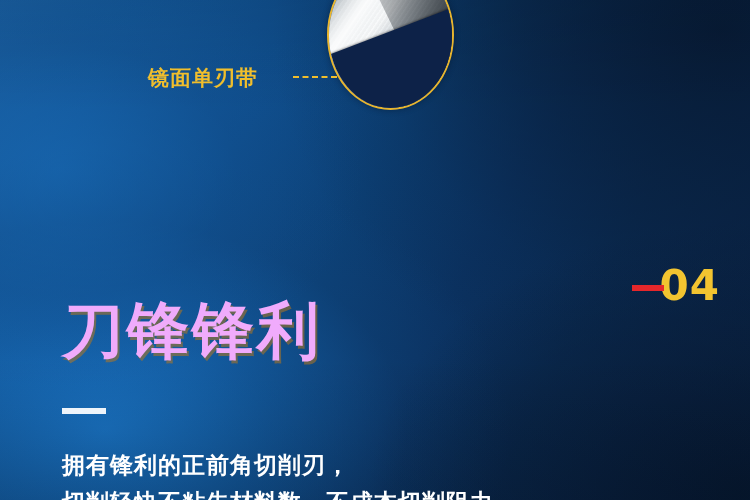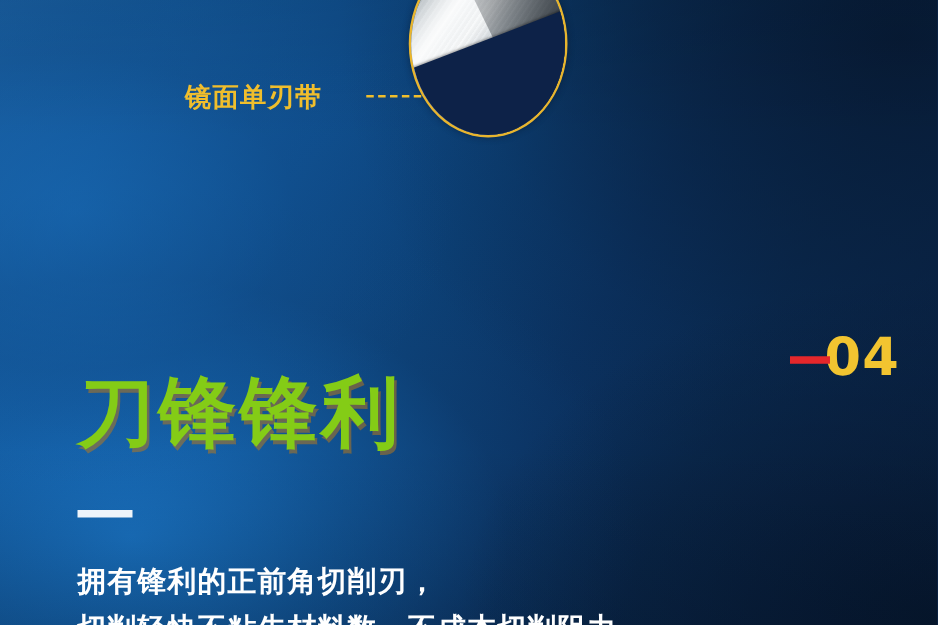--- a/index.html
+++ b/index.html
@@ -179,7 +179,7 @@
     top: 298px;
     font-size: 62px;
     font-weight: 700;
-    color: #84cc16;
+    color: #f0abfc;
     letter-spacing: 3px;
     line-height: 1.08;
     text-shadow: 2px 3px 0 rgba(196,122,18,0.50);

